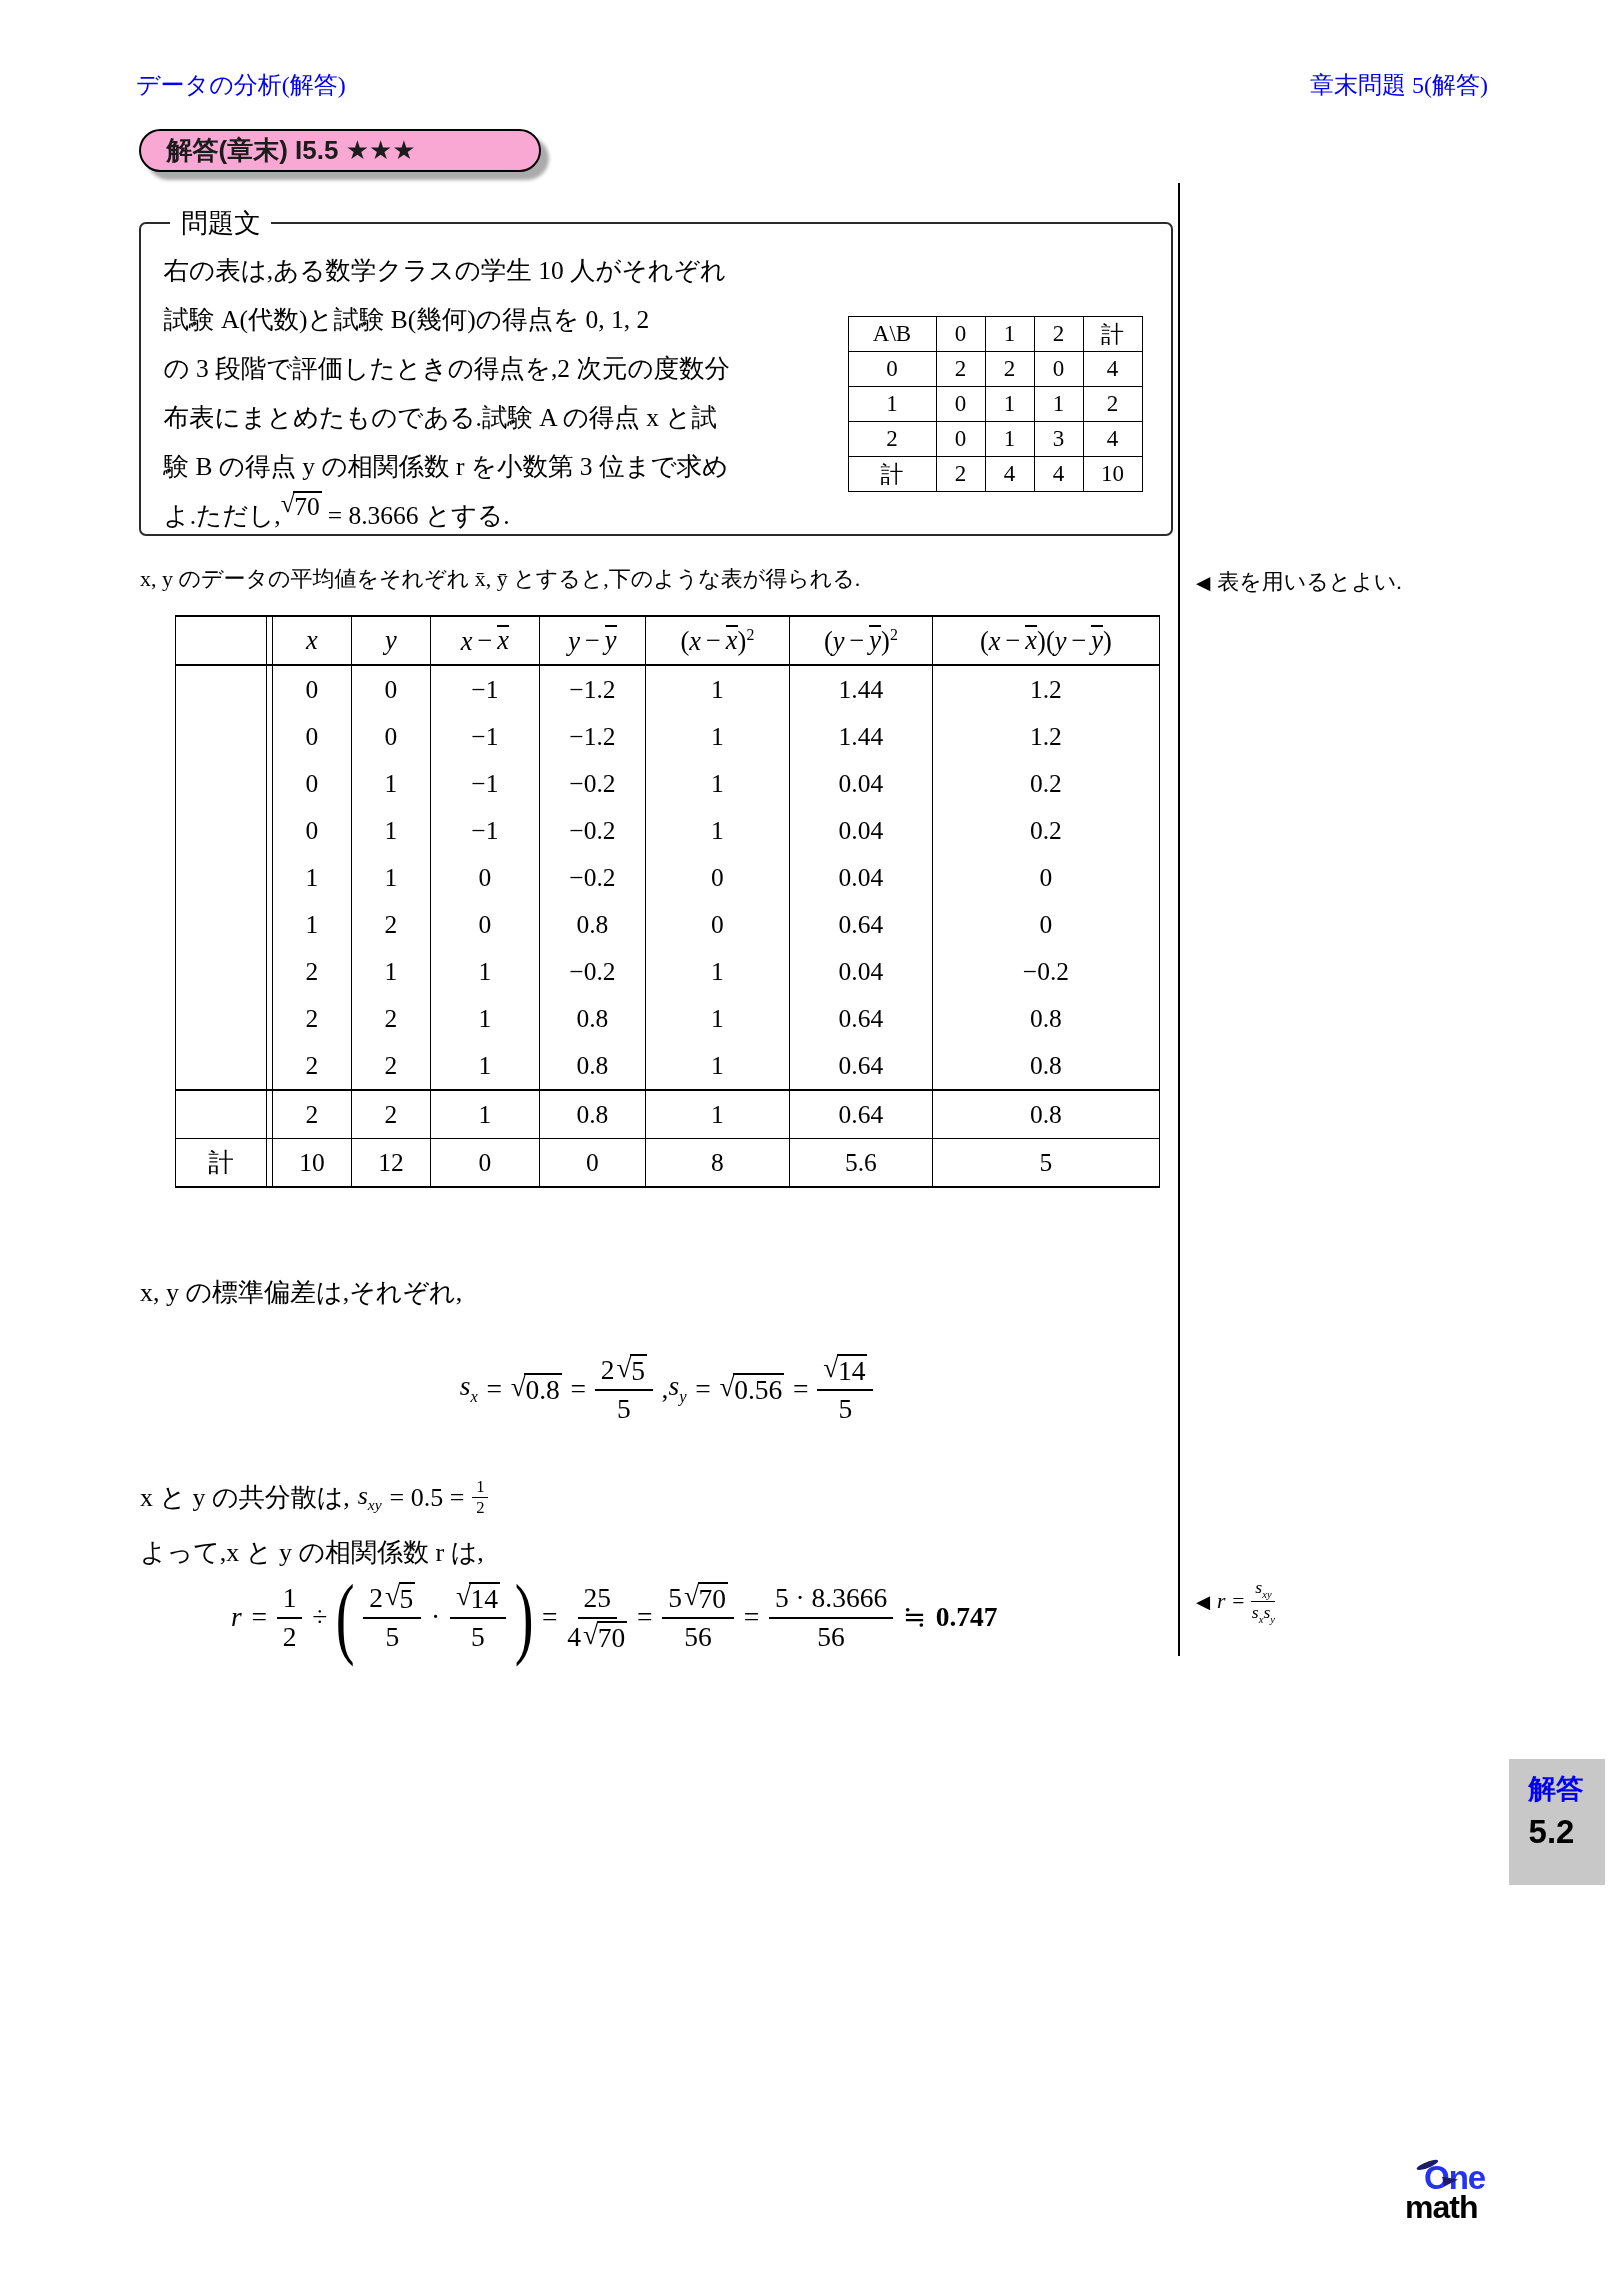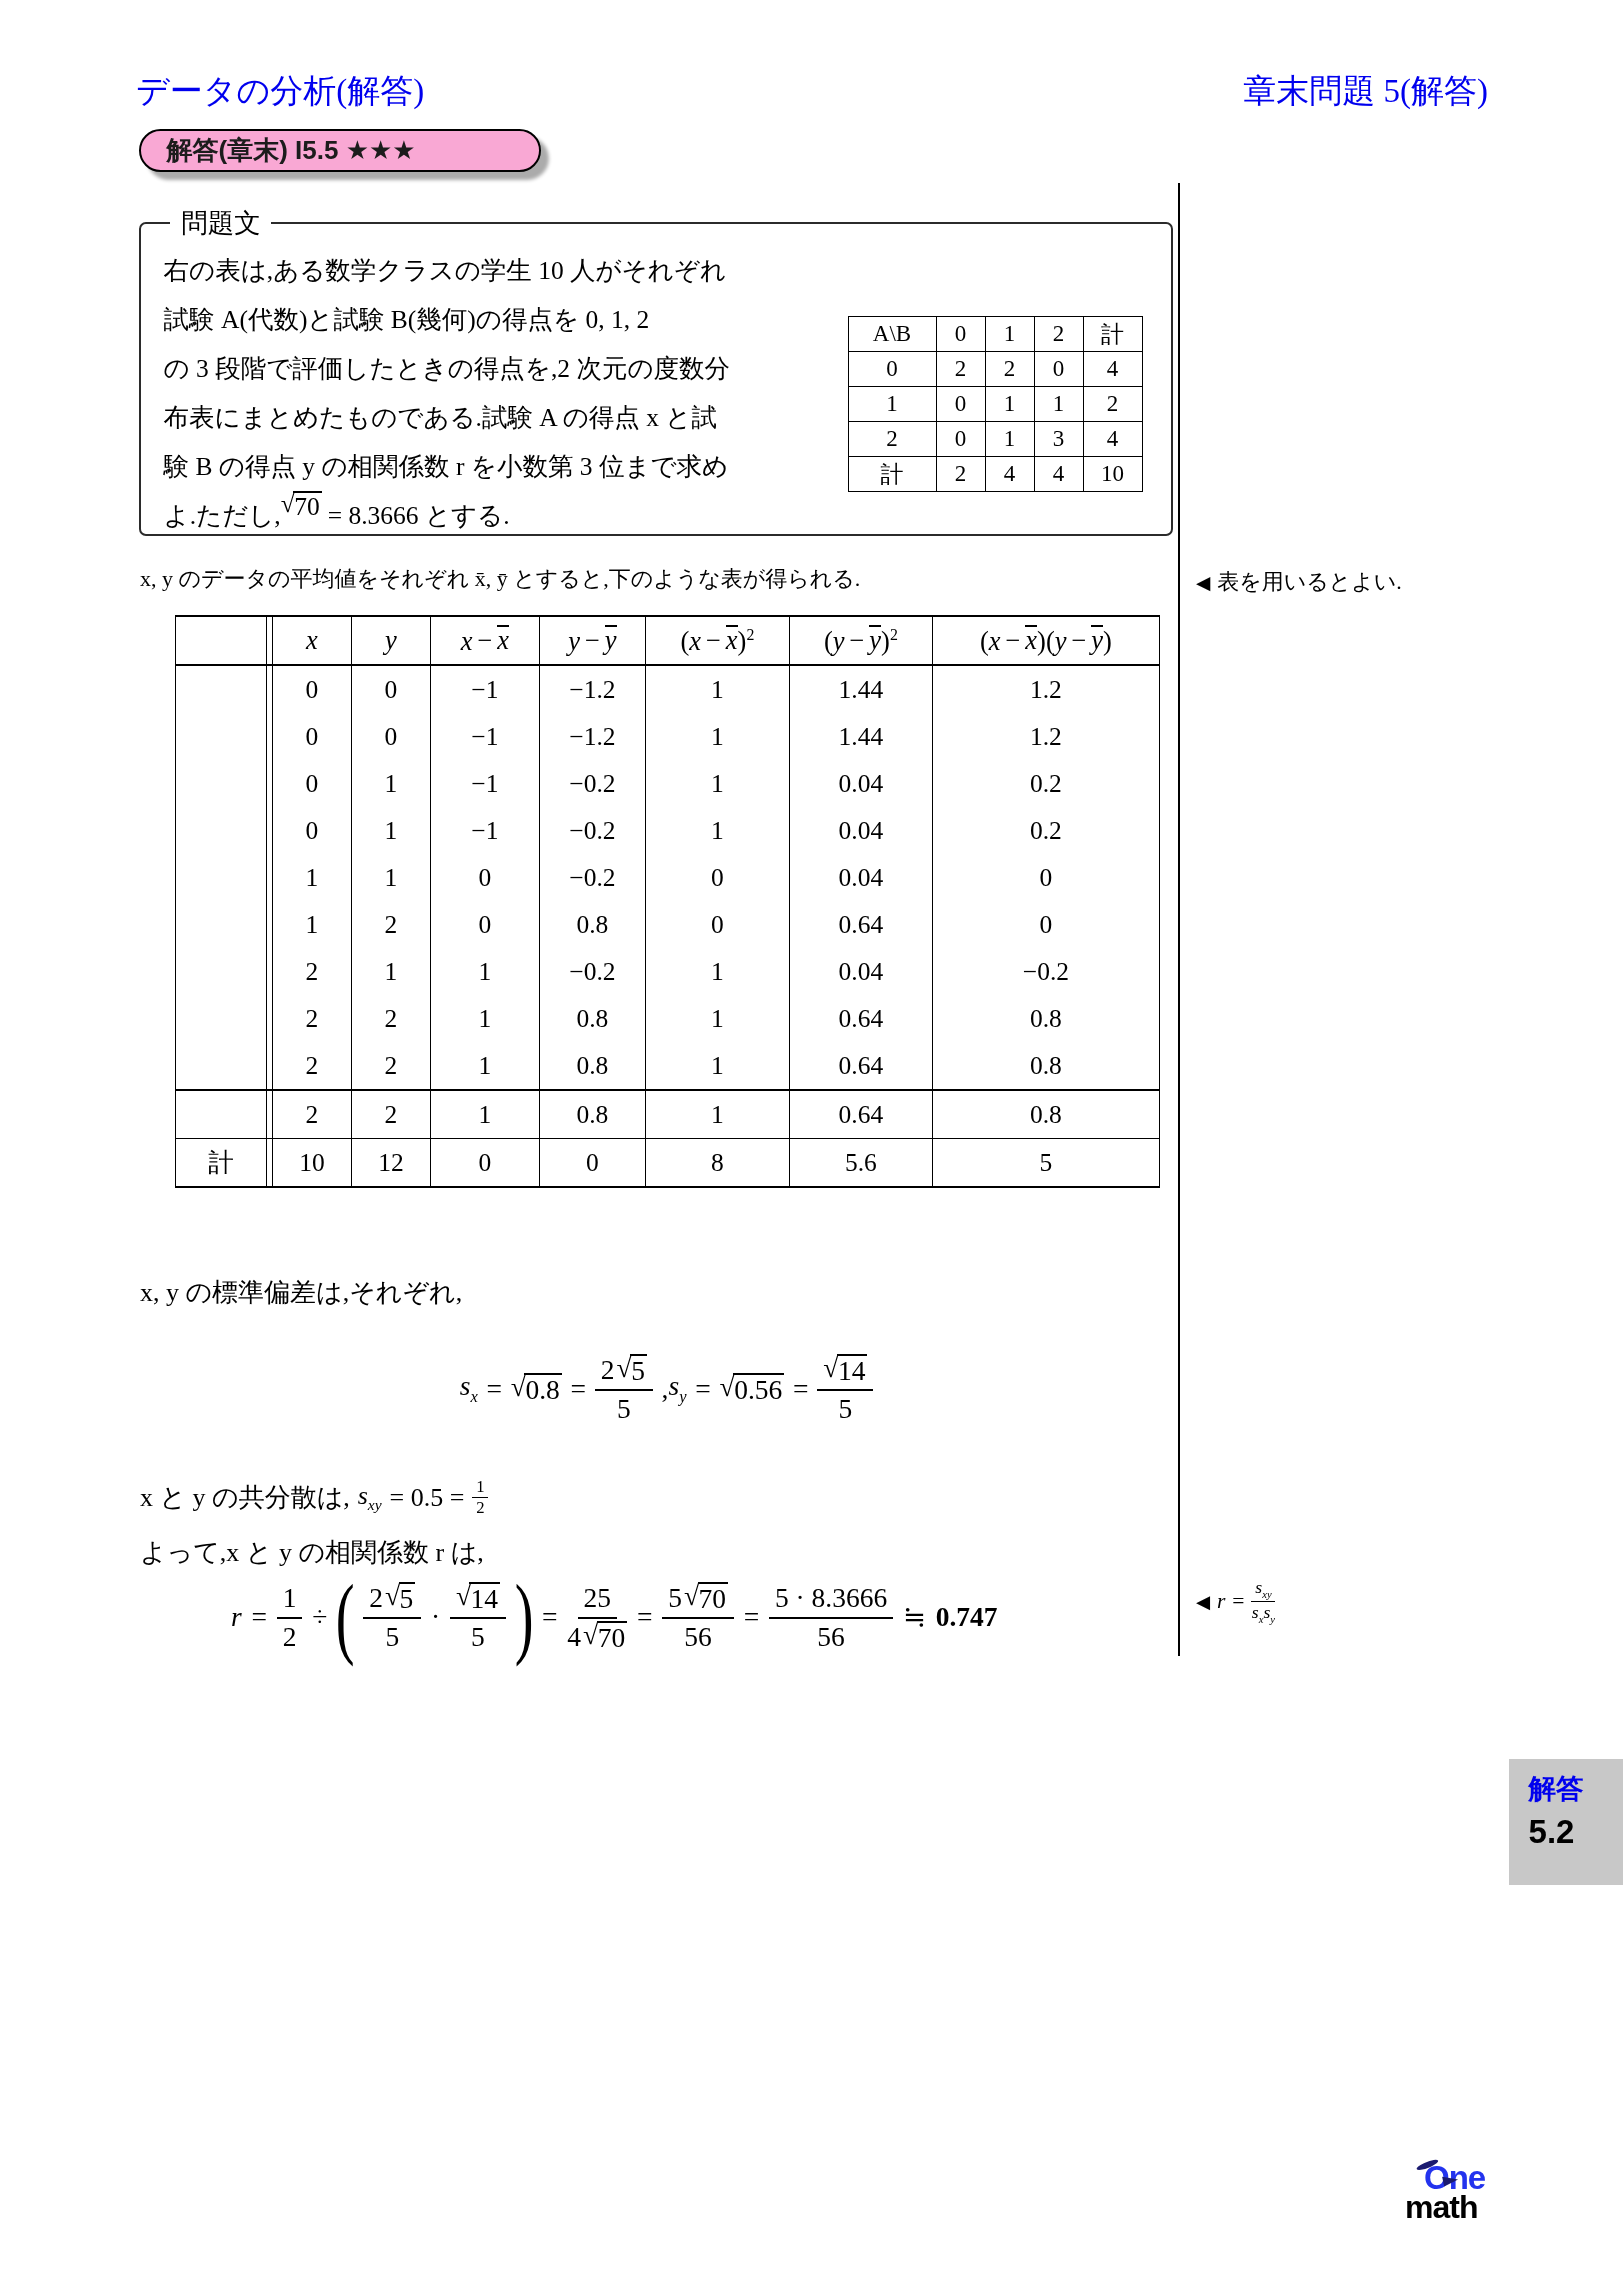--- a/index.html
+++ b/index.html
@@ -13,7 +13,7 @@
   sup { font-size:0.6em; }
 
   
-  .hdr { font-size:33px; color:#0000ee; white-space:nowrap; }
+  .hdr { font-size:24px; color:#0000ee; white-space:nowrap; }
   .hdr-left  { left:136px; top:69px; }
   .hdr-right { right:135px; top:69px; }
 

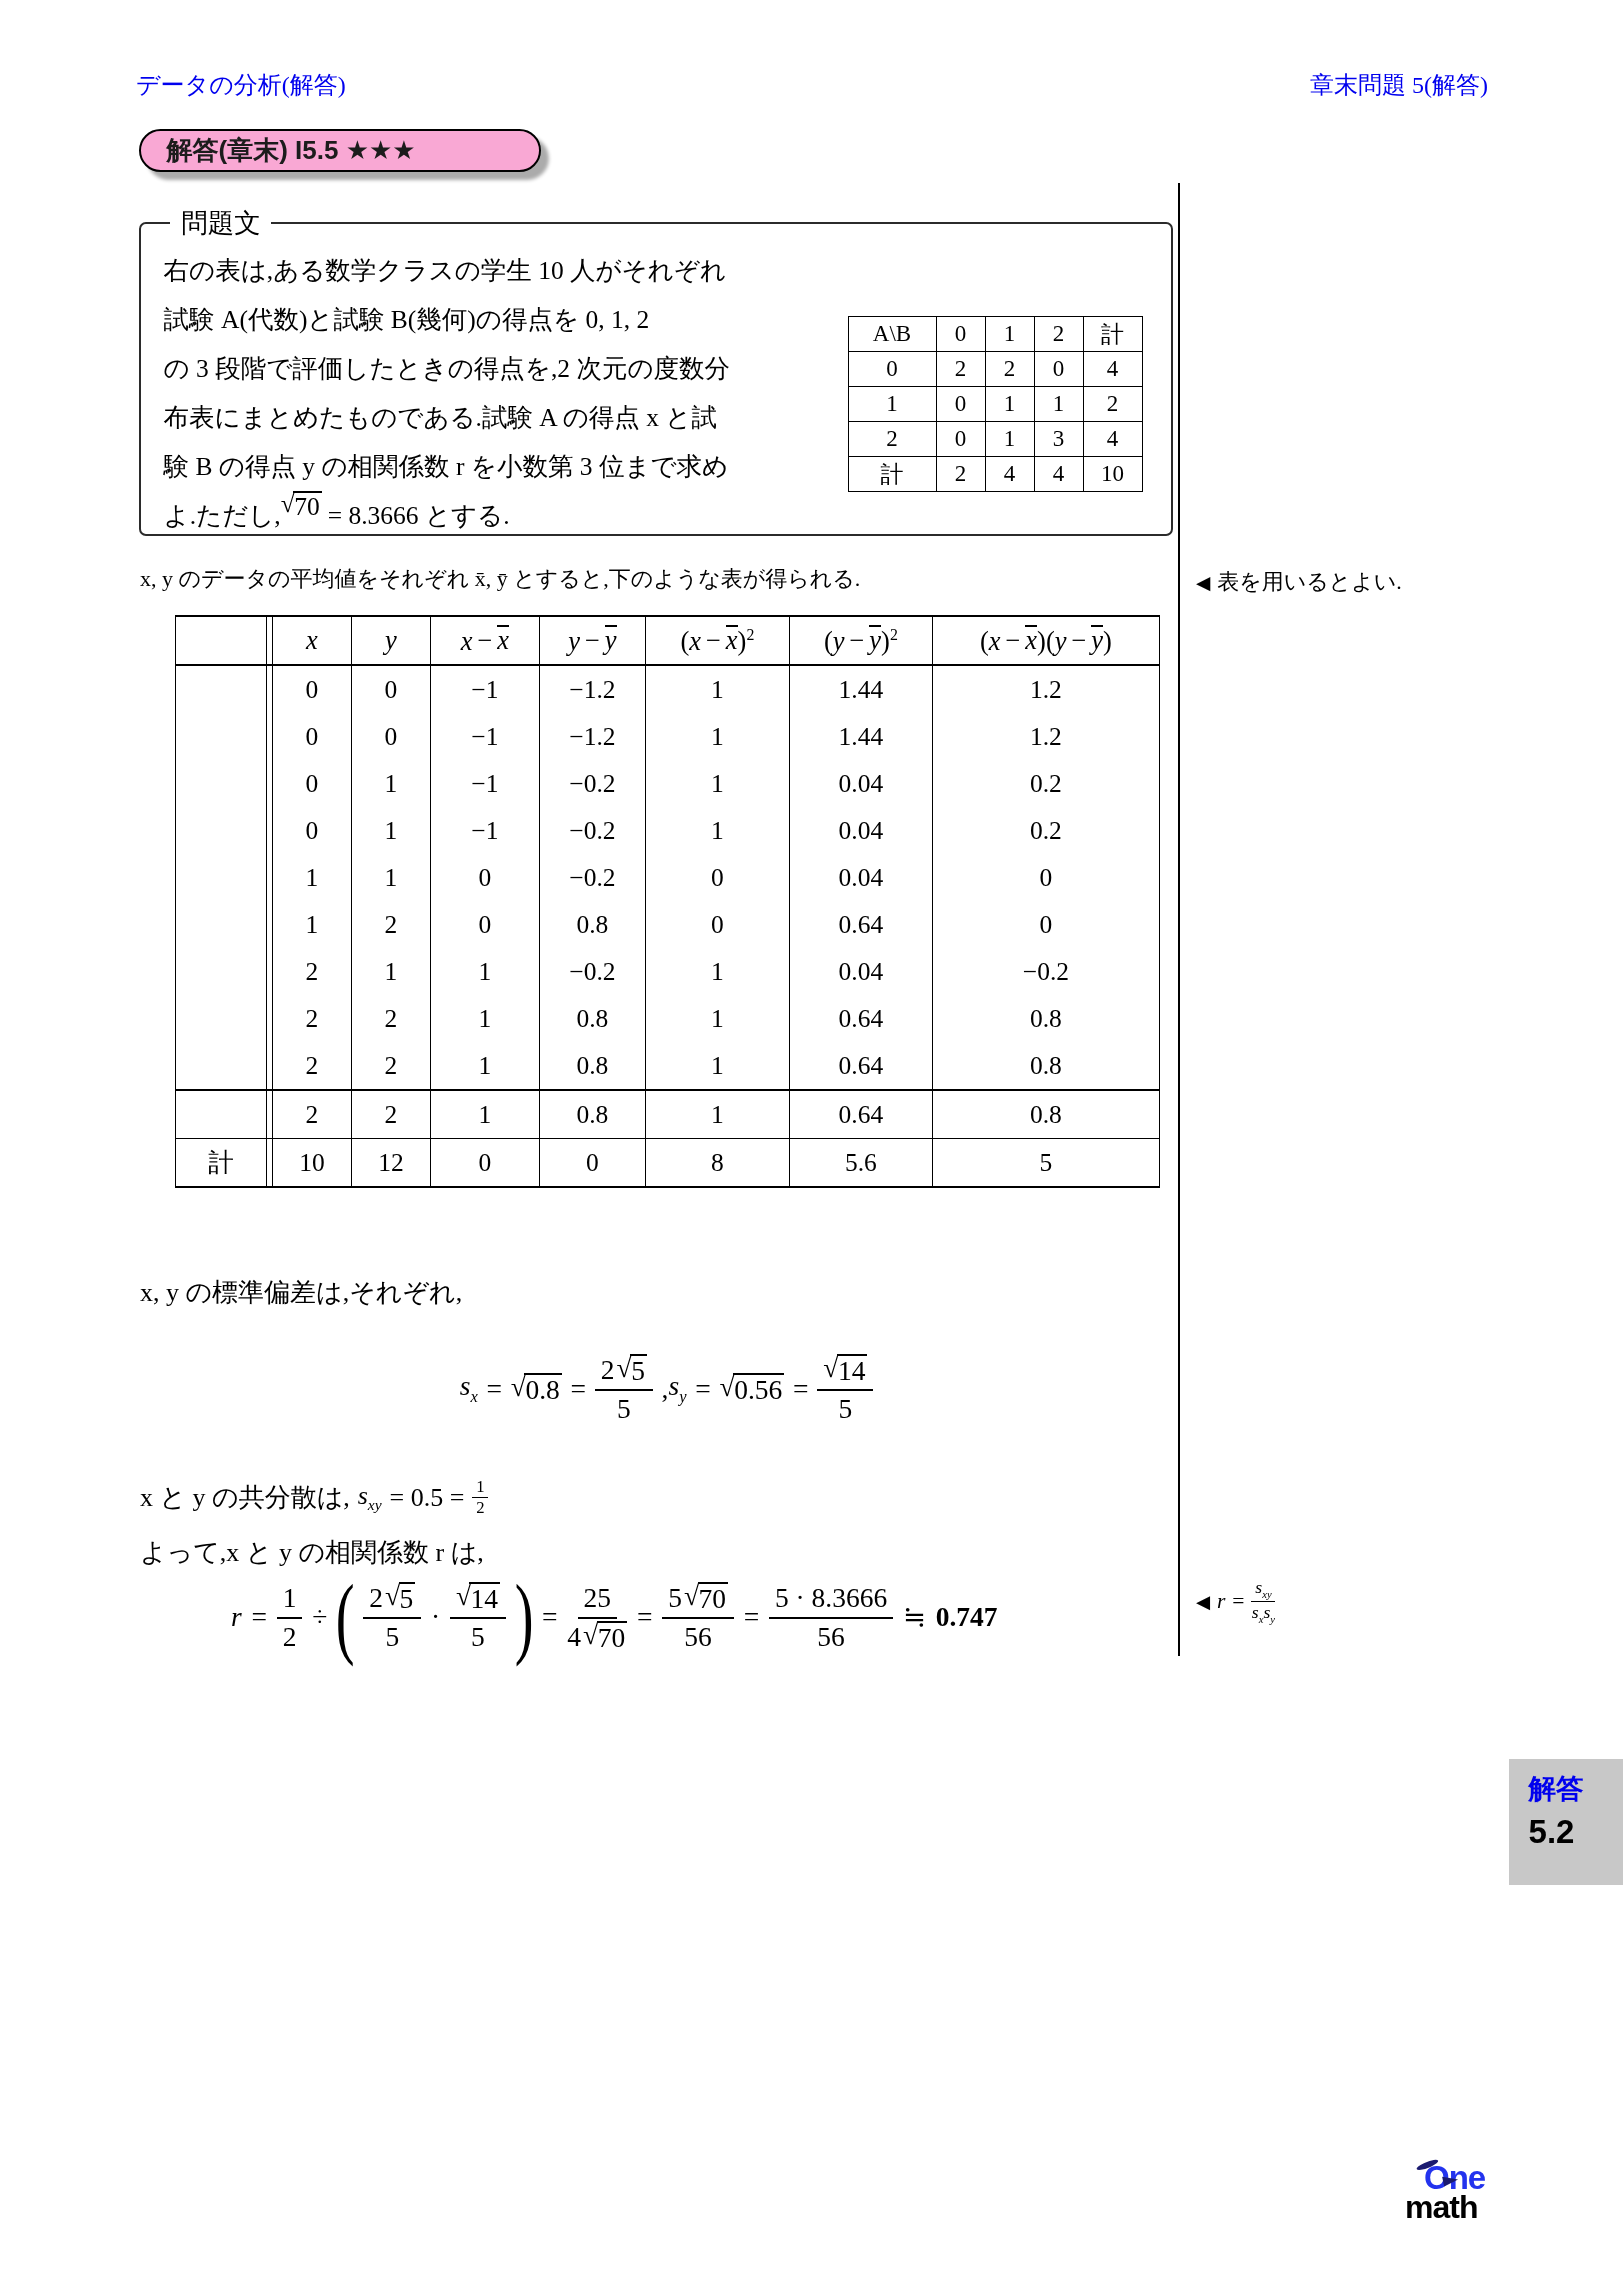--- a/index.html
+++ b/index.html
@@ -109,7 +109,7 @@
   .vrule { left:1178px; top:183px; width:2px; height:1473px; background:#000; }
 
   
-  .footer-tab { left:1509px; top:1759px; width:114px; height:126px; background:#c8c8c8;
+  .footer-tab { left:1509px; top:1759px; width:96px; height:126px; background:#c8c8c8;
                 box-sizing:border-box; padding:14.7px 0 0 19.6px;
                 font-family:"Liberation Sans","DejaVu Sans",sans-serif; }
   .ft-label { color:#0000ee; font-weight:bold; font-size:27.5px; line-height:30px; }

